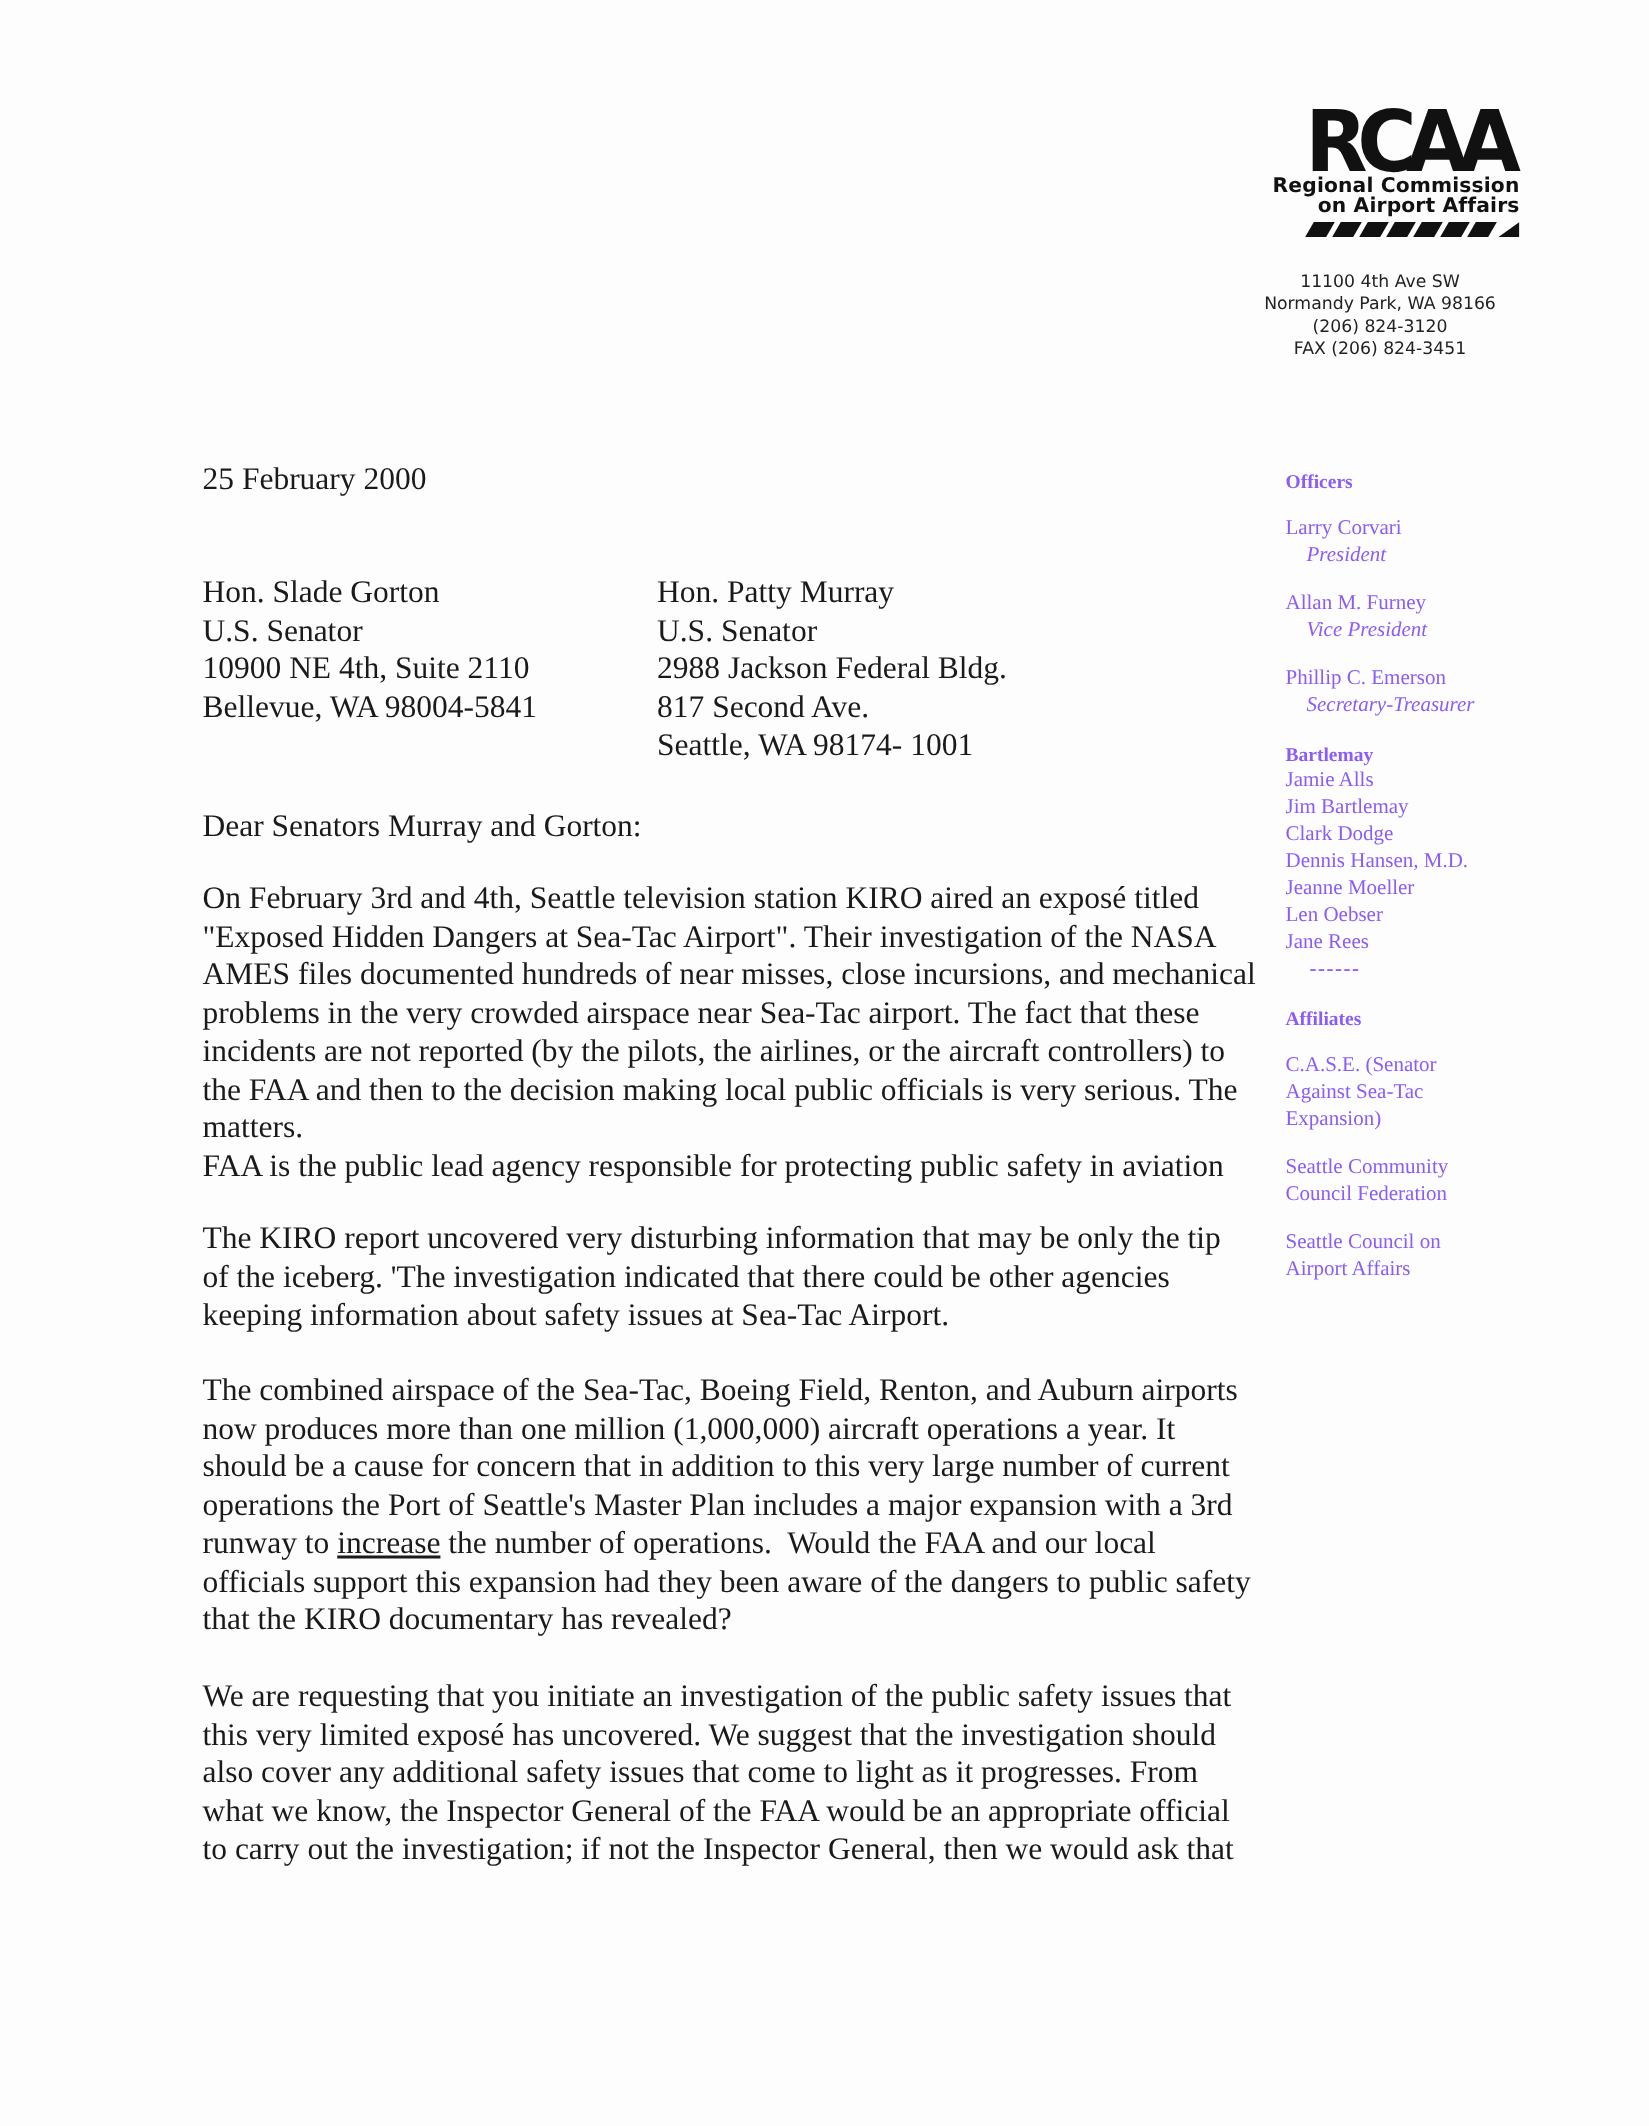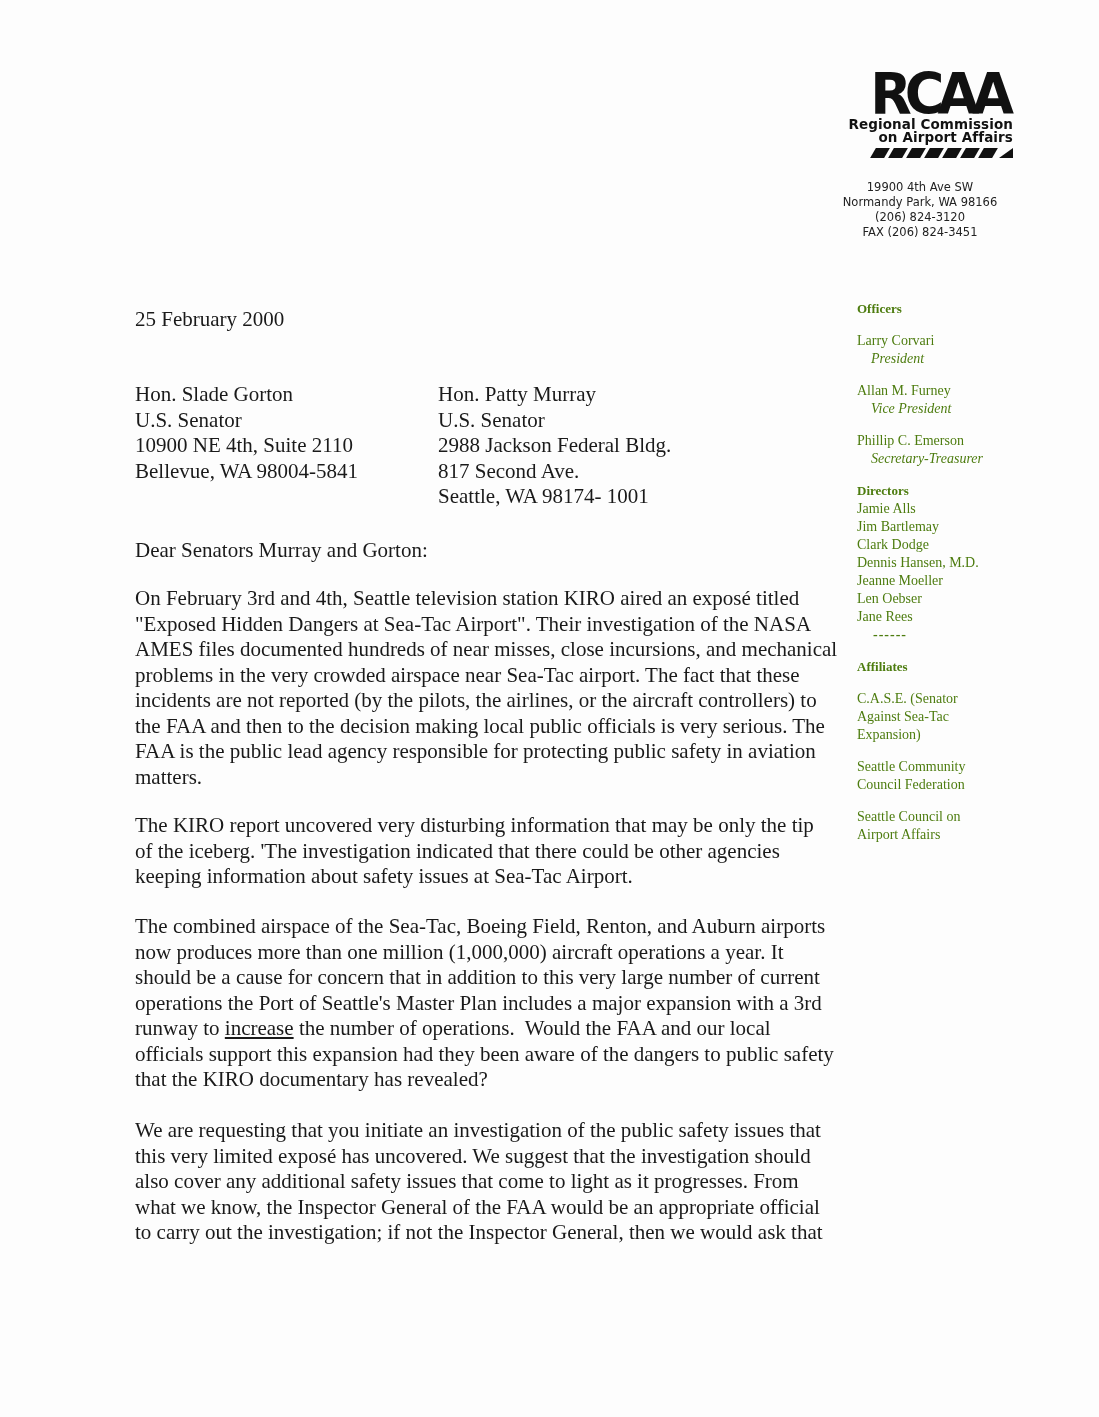--- a/index.html
+++ b/index.html
@@ -62,7 +62,7 @@
 </div>
 
 <div class="address">
-  <div>19900 4th Ave SW</div>
+  <div>11100 4th Ave SW</div>
   <div>Normandy Park, WA 98166</div>
   <div>(206) 824-3120</div>
   <div>FAX (206) 824-3451</div>

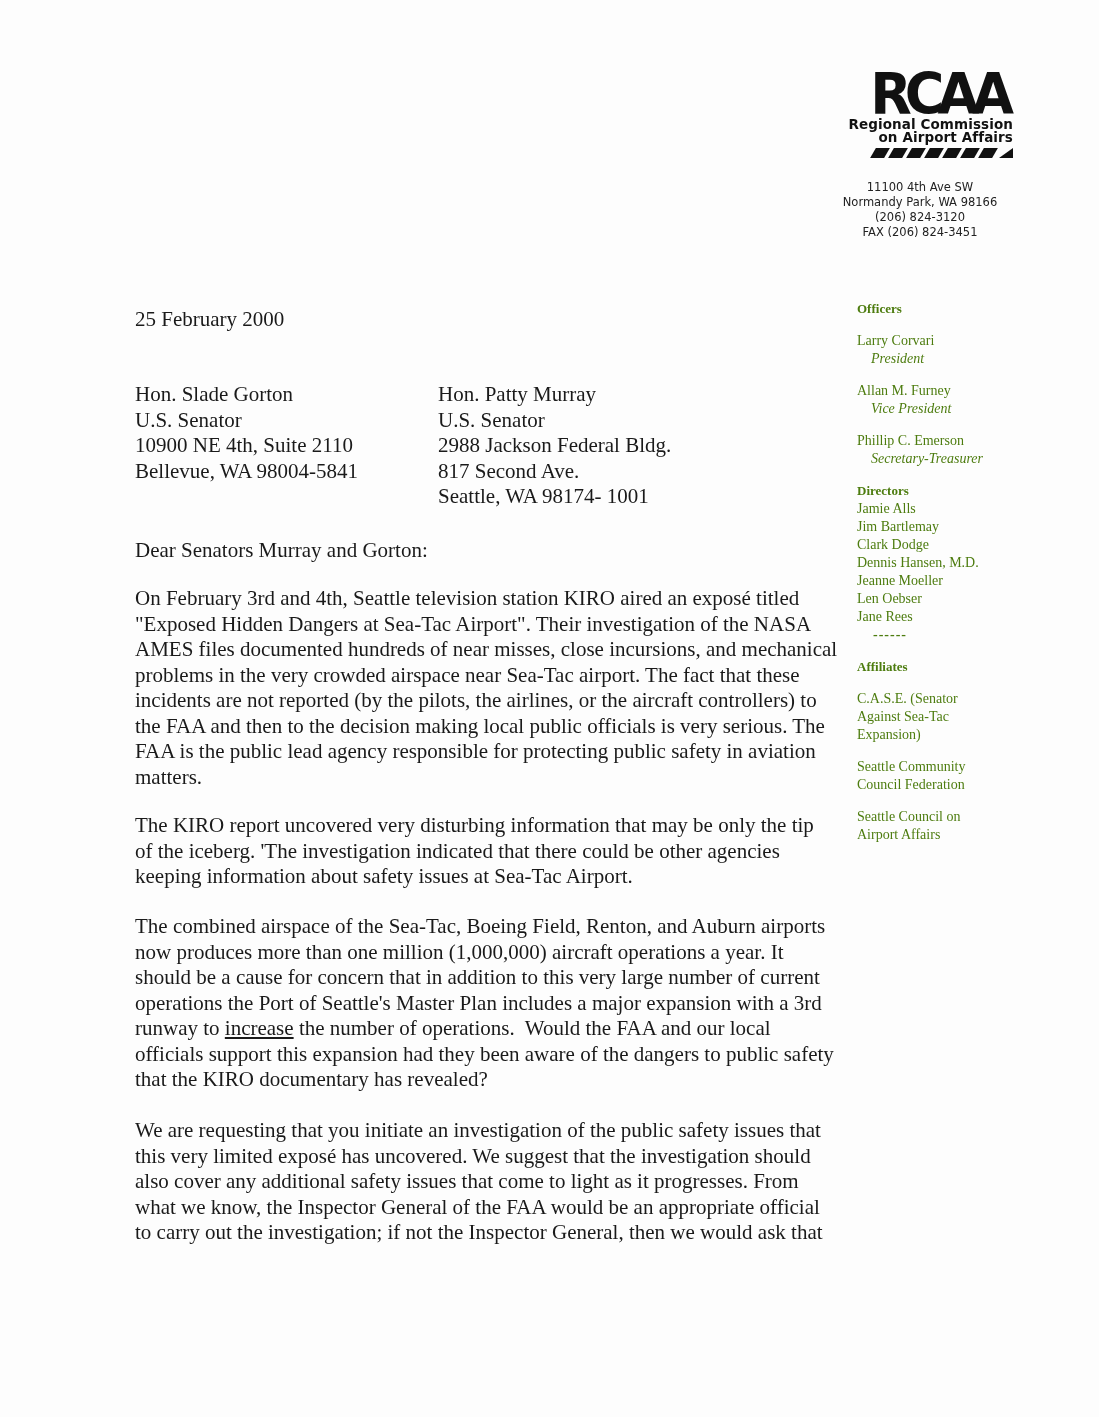--- a/index.html
+++ b/index.html
@@ -24,7 +24,7 @@
     position: absolute; left: 820px; top: 180px; width: 200px; text-align: center;
     font-family: "DejaVu Sans", sans-serif; font-size: 11.5px; line-height: 15px; color: #222;
   }
-  .sidebar { position: absolute; left: 857px; top: 300px; width: 170px; font-size: 14px; line-height: 18px; color: #4d7c0f; }
+  .sidebar { position: absolute; left: 857px; top: 312px; width: 170px; font-size: 14px; line-height: 18px; color: #8b5cf6; }
   .sidebar .head { font-weight: bold; font-size: 13px; }
   .sidebar .title { font-style: italic; padding-left: 14px; }
   .sidebar .grp { margin-bottom: 14px; }

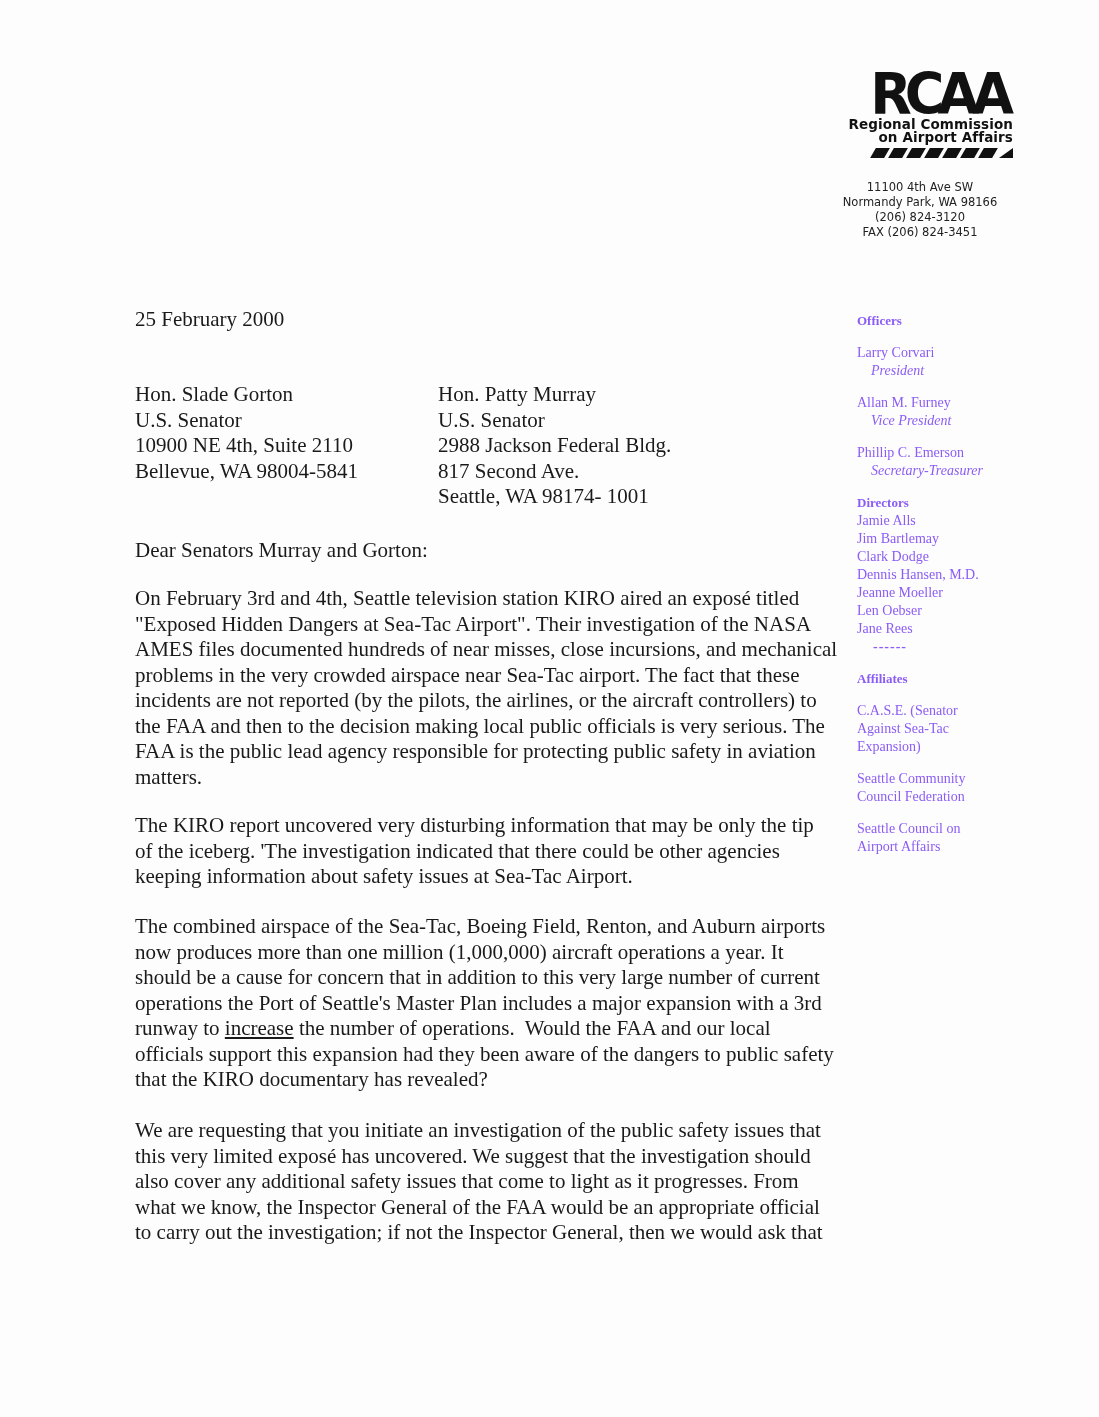--- a/index.html
+++ b/index.html
@@ -82,7 +82,7 @@
     <div>Phillip C. Emerson</div>
     <div class="title">Secretary-Treasurer</div>
   </div>
-  <div class="head">Directors</div>
+  <div class="head">Bartlemay</div>
   <div>Jamie Alls</div>
   <div>Jim Bartlemay</div>
   <div>Clark Dodge</div>

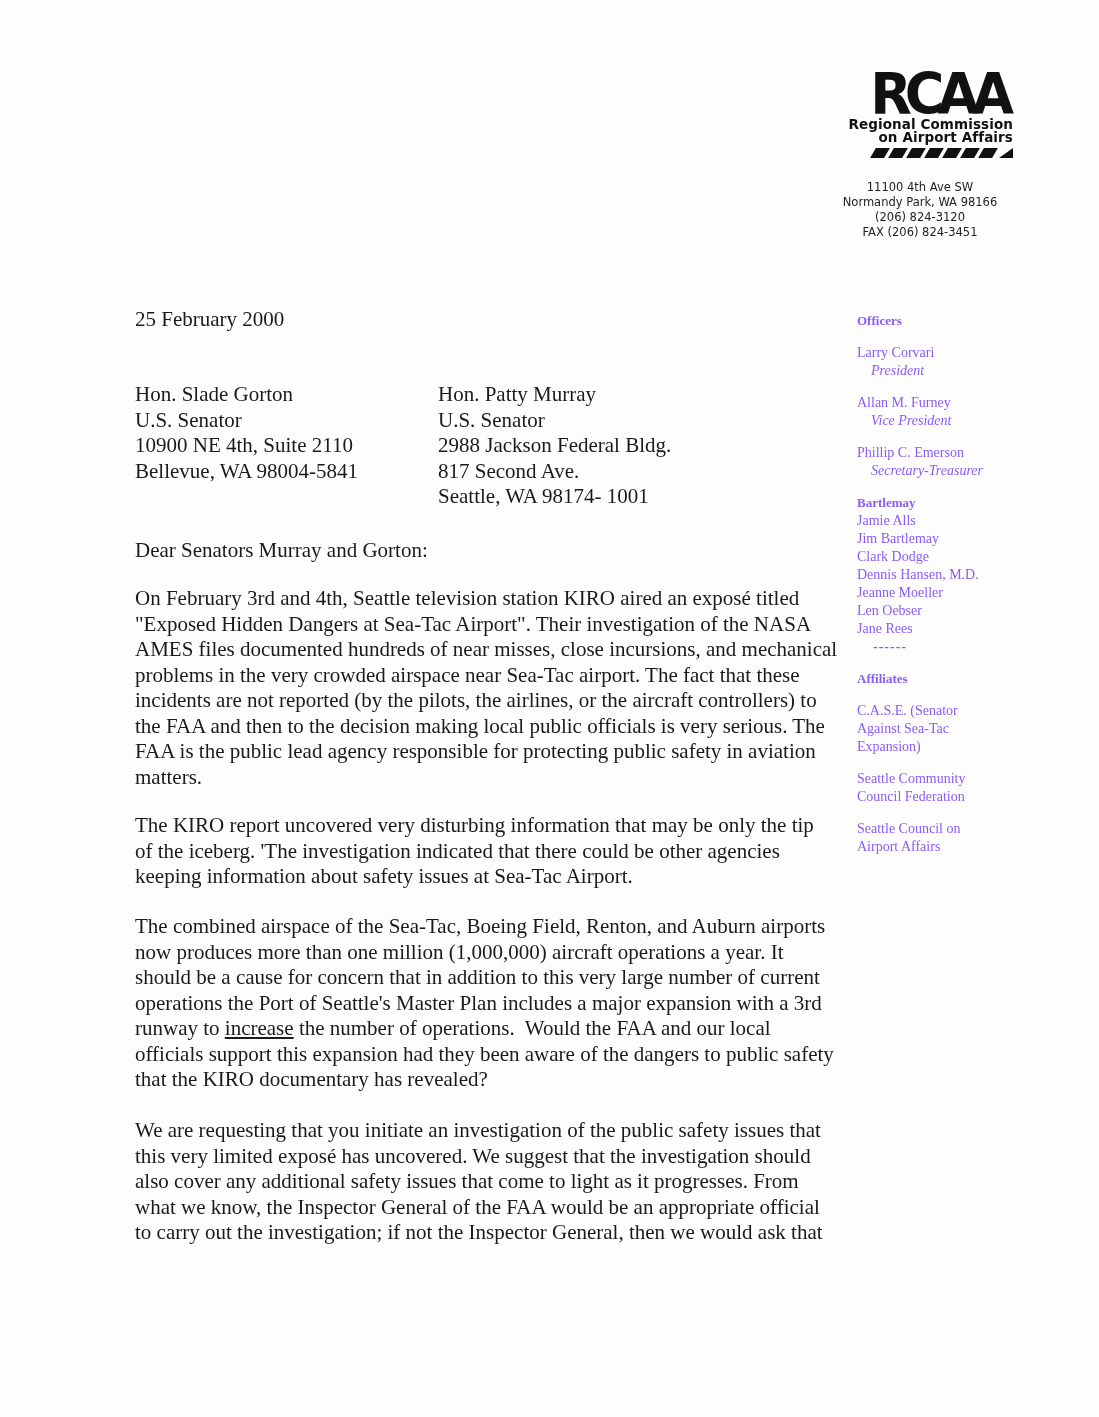--- a/index.html
+++ b/index.html
@@ -133,8 +133,8 @@
   <span class="line">problems in the very crowded airspace near Sea-Tac airport.  The fact that these</span>
   <span class="line">incidents are not reported (by the pilots, the airlines, or the aircraft controllers) to</span>
   <span class="line">the FAA and then to the decision making local public officials is very serious.  The</span>
+  <span class="line">matters.</span>
   <span class="line">FAA is the public lead agency responsible for protecting public safety in aviation</span>
-  <span class="line">matters.</span>
 </div>
 
 <div class="para p2">

